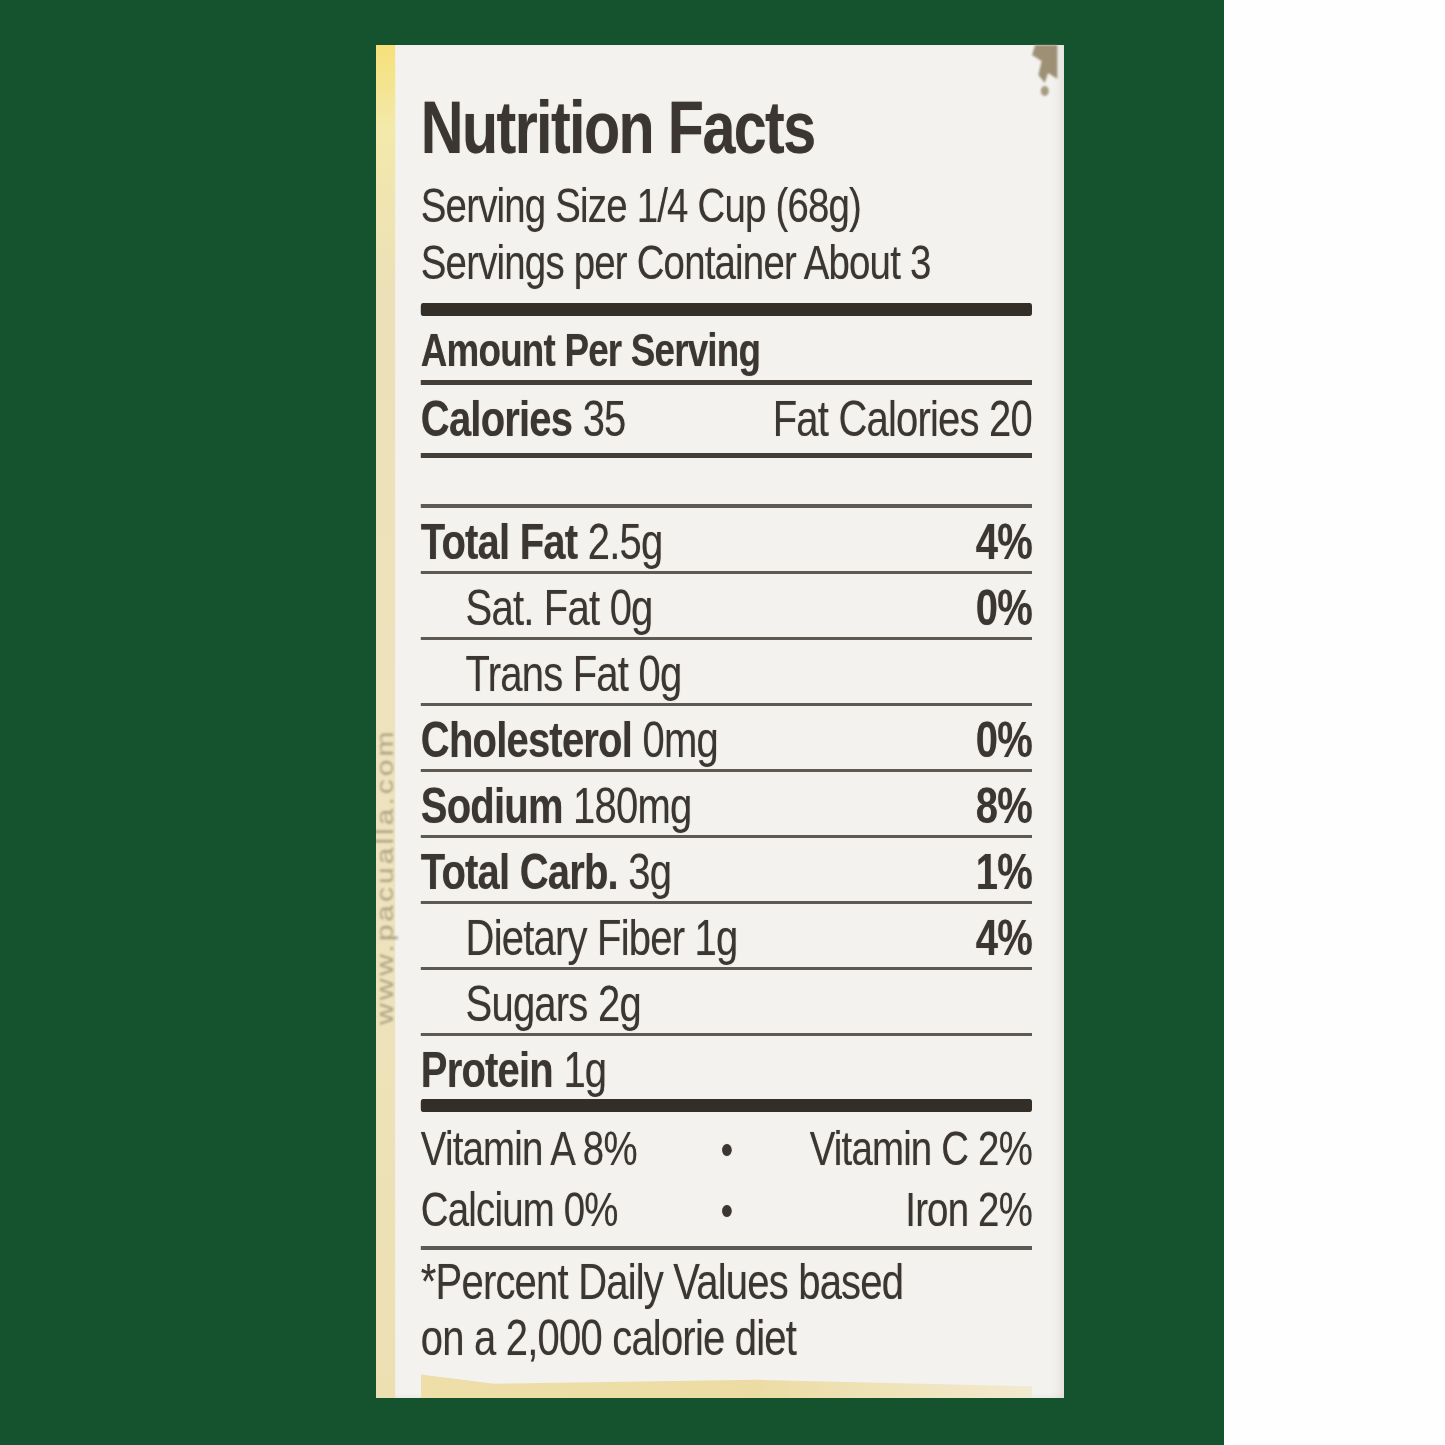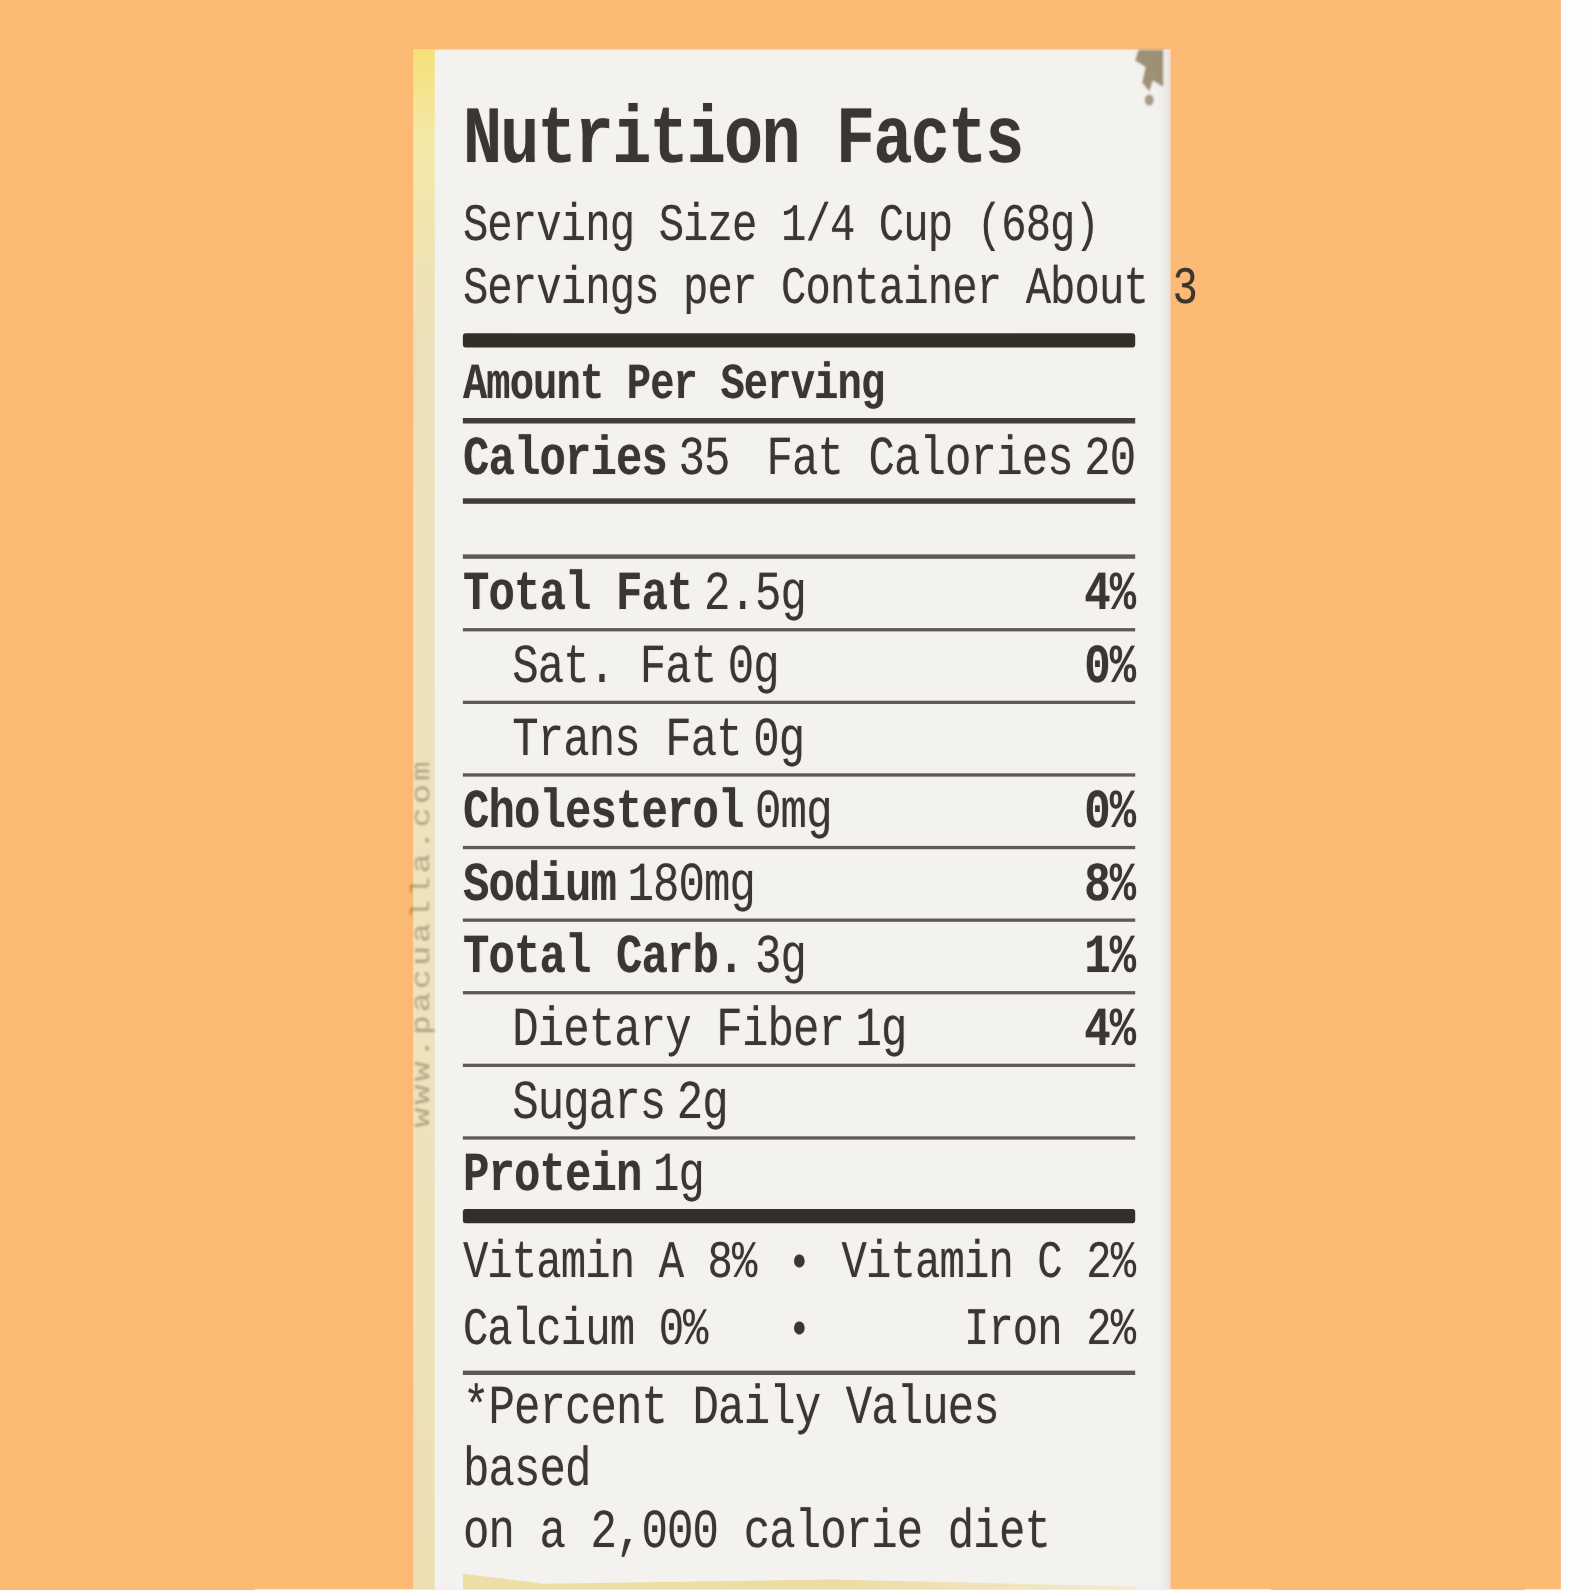--- a/index.html
+++ b/index.html
@@ -4,9 +4,9 @@
 <style>
   html,body{margin:0;padding:0;background:#fefefe;}
   #canvas{
-    position:relative;width:1419px;height:1445px;overflow:hidden;
-    background:#fdba74;
-    font-family:Liberation Mono, monospace;
+    position:relative;width:1224px;height:1445px;overflow:hidden;
+    background:#14532d;
+    font-family:Liberation Sans, sans-serif;
     color:#3b3631;
   }
   

